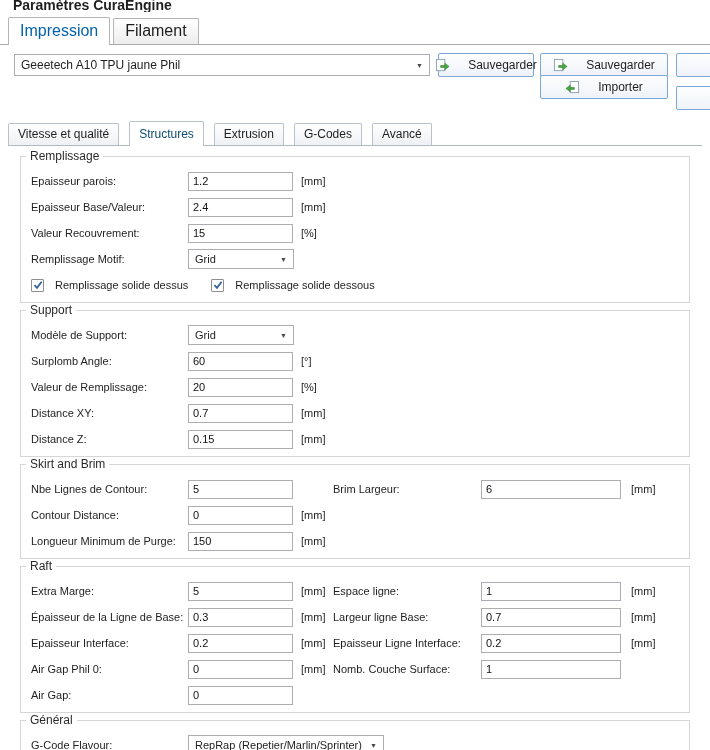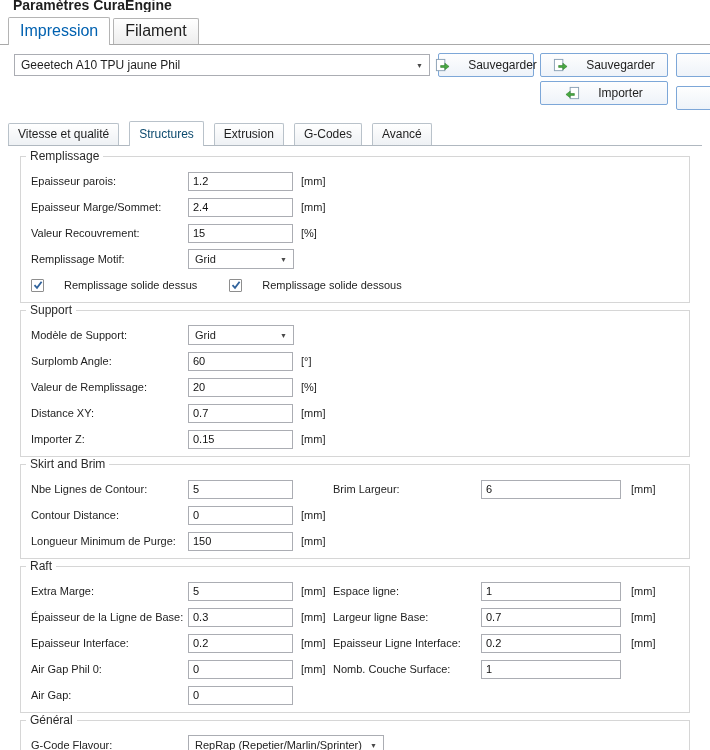--- a/index.html
+++ b/index.html
@@ -27,7 +27,7 @@
   .btn-save1{left:438px;top:0;width:96px}
   .btn-save2{left:540px;top:0;width:128px}
   .btn-trash{left:676px;top:0;width:90px}
-  .btn-import{left:540px;top:28px;width:128px}
+  .btn-import{left:540px;top:22px;width:128px}
   .btn-cut{left:676px;top:33px;width:90px}
 
   

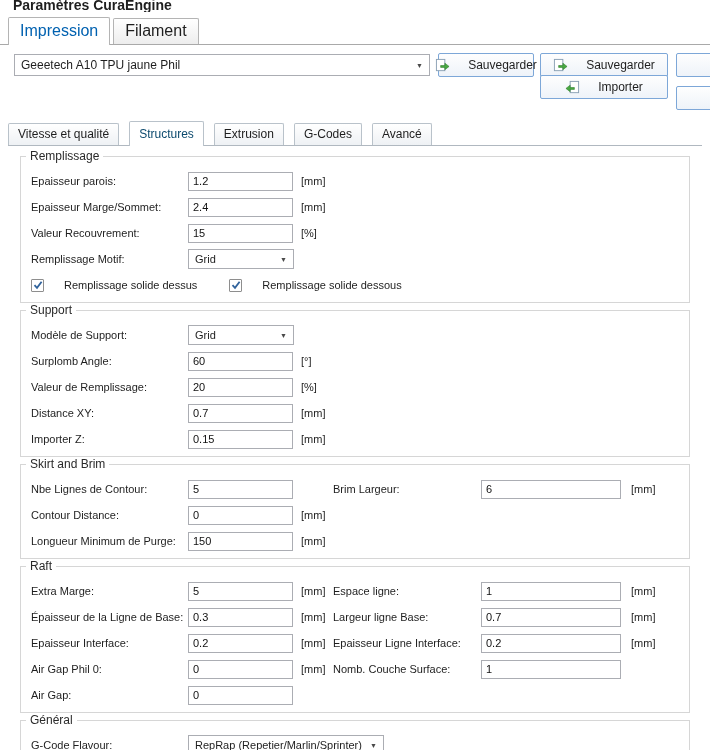--- a/index.html
+++ b/index.html
@@ -126,7 +126,7 @@
     <span class="funit">[mm]</span>
   </div>
   <div class="frow">
-    <span class="flabel">Epaisseur Marge/Sommet:</span>
+    <span class="flabel">Epaisseur Base/Valeur:</span>
     <input class="tinput" type="text" value="2.4" style="">
     <span class="funit">[mm]</span>
   </div>

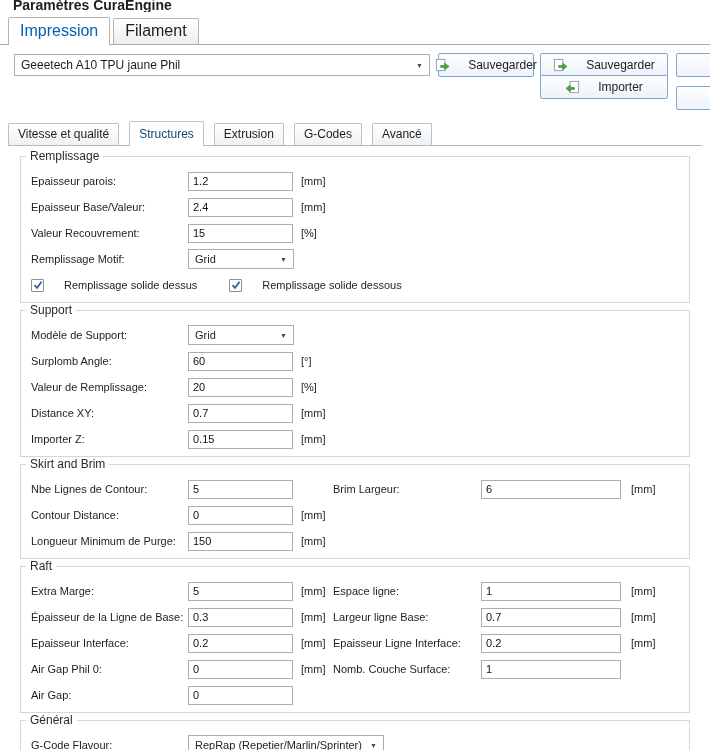--- a/index.html
+++ b/index.html
@@ -53,7 +53,7 @@
   .combo-lg{width:196px;height:20px;font-size:11px}
 
   
-  .cb-row{gap:20px}
+  .cb-row{gap:11px}
   .checkbox{flex:none;width:13px;height:13px;border:1px solid #8e8e8e;background:#fff;border-radius:1px;
             display:inline-flex;align-items:center;justify-content:center;cursor:pointer}
   .checkbox .mark{display:none}

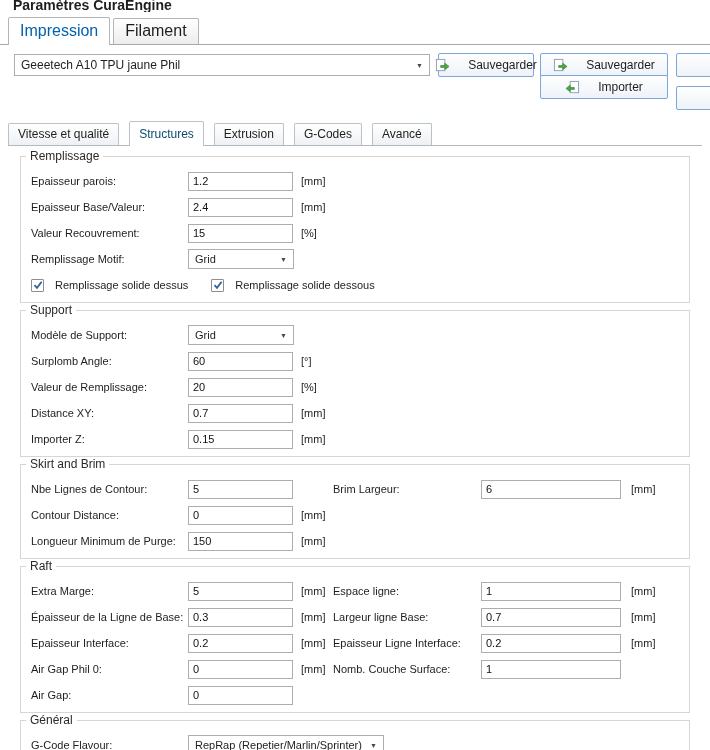--- a/index.html
+++ b/index.html
@@ -183,7 +183,7 @@
     <span class="funit">[mm]</span>
   </div>
   <div class="frow">
-    <span class="flabel">Importer Z:</span>
+    <span class="flabel">Distance Z:</span>
     <input class="tinput" type="text" value="0.15" style="">
     <span class="funit">[mm]</span>
   </div>

